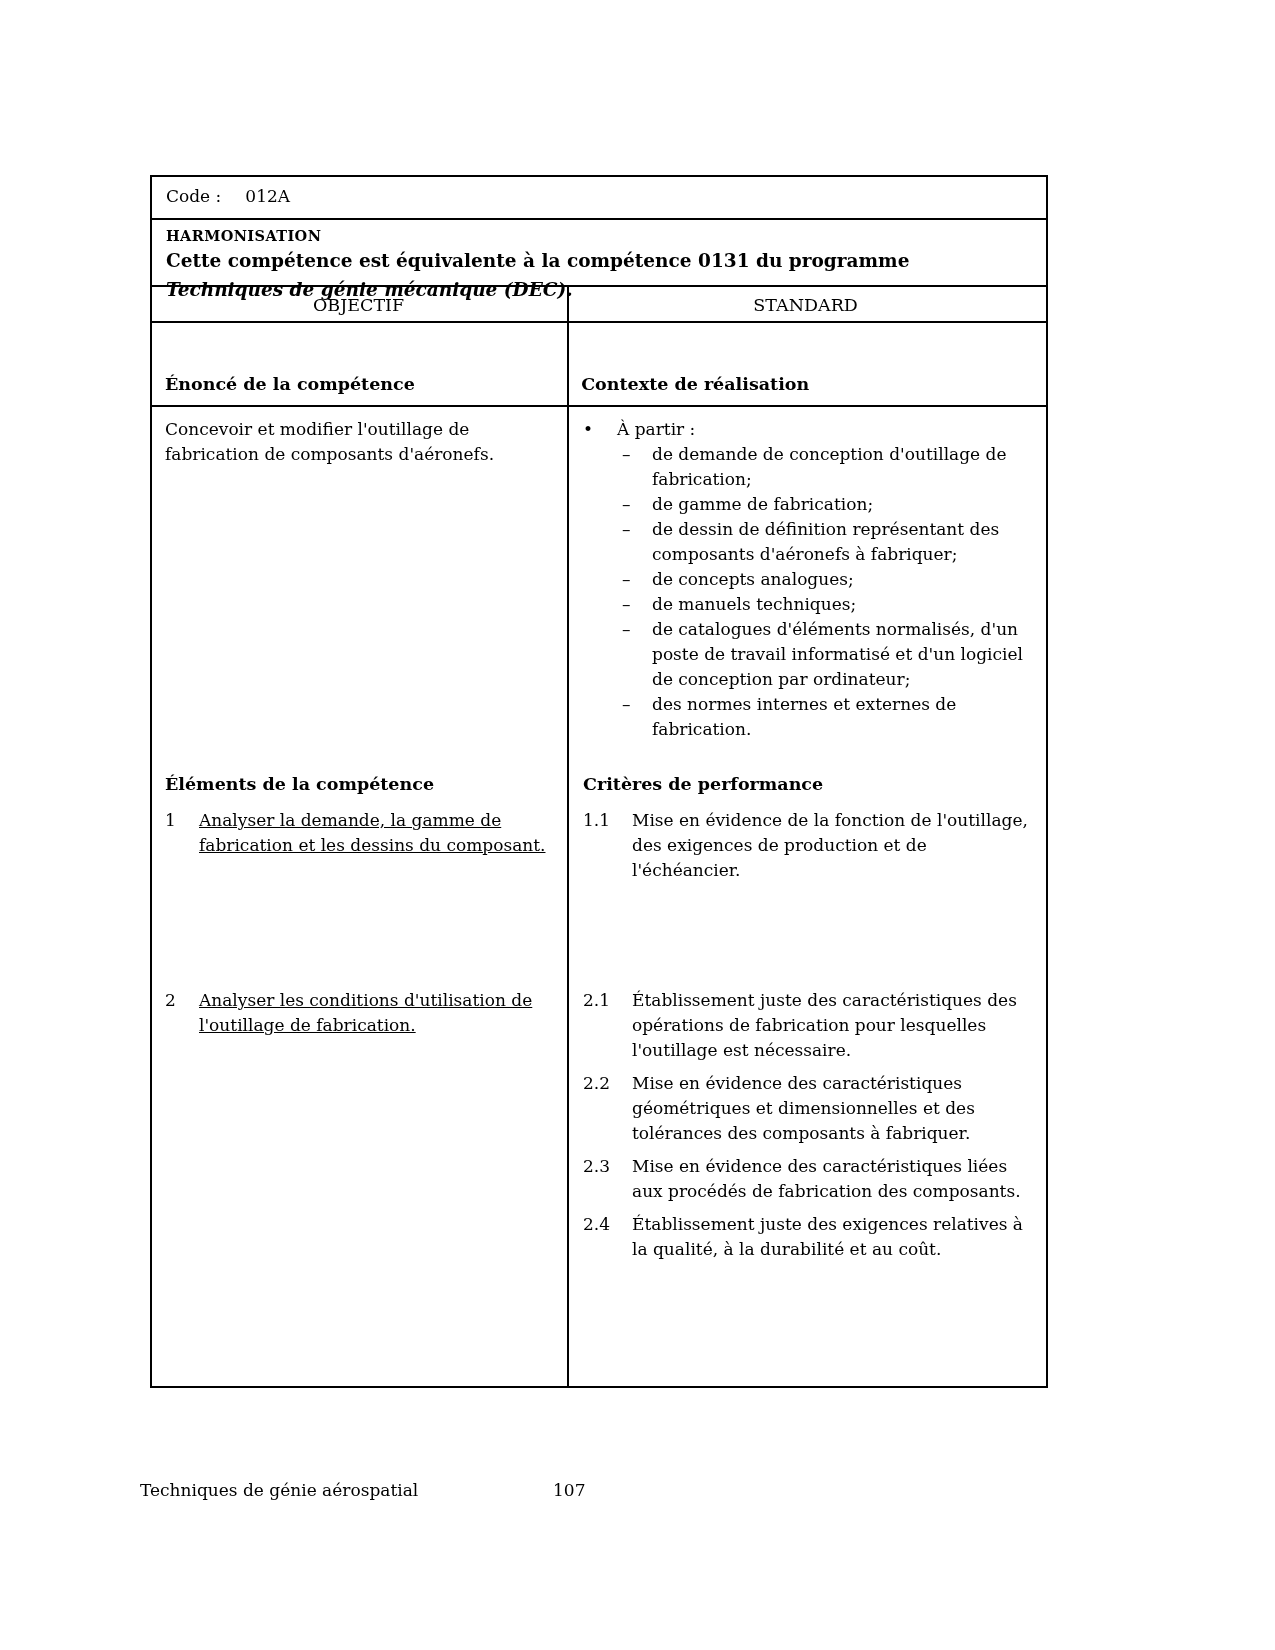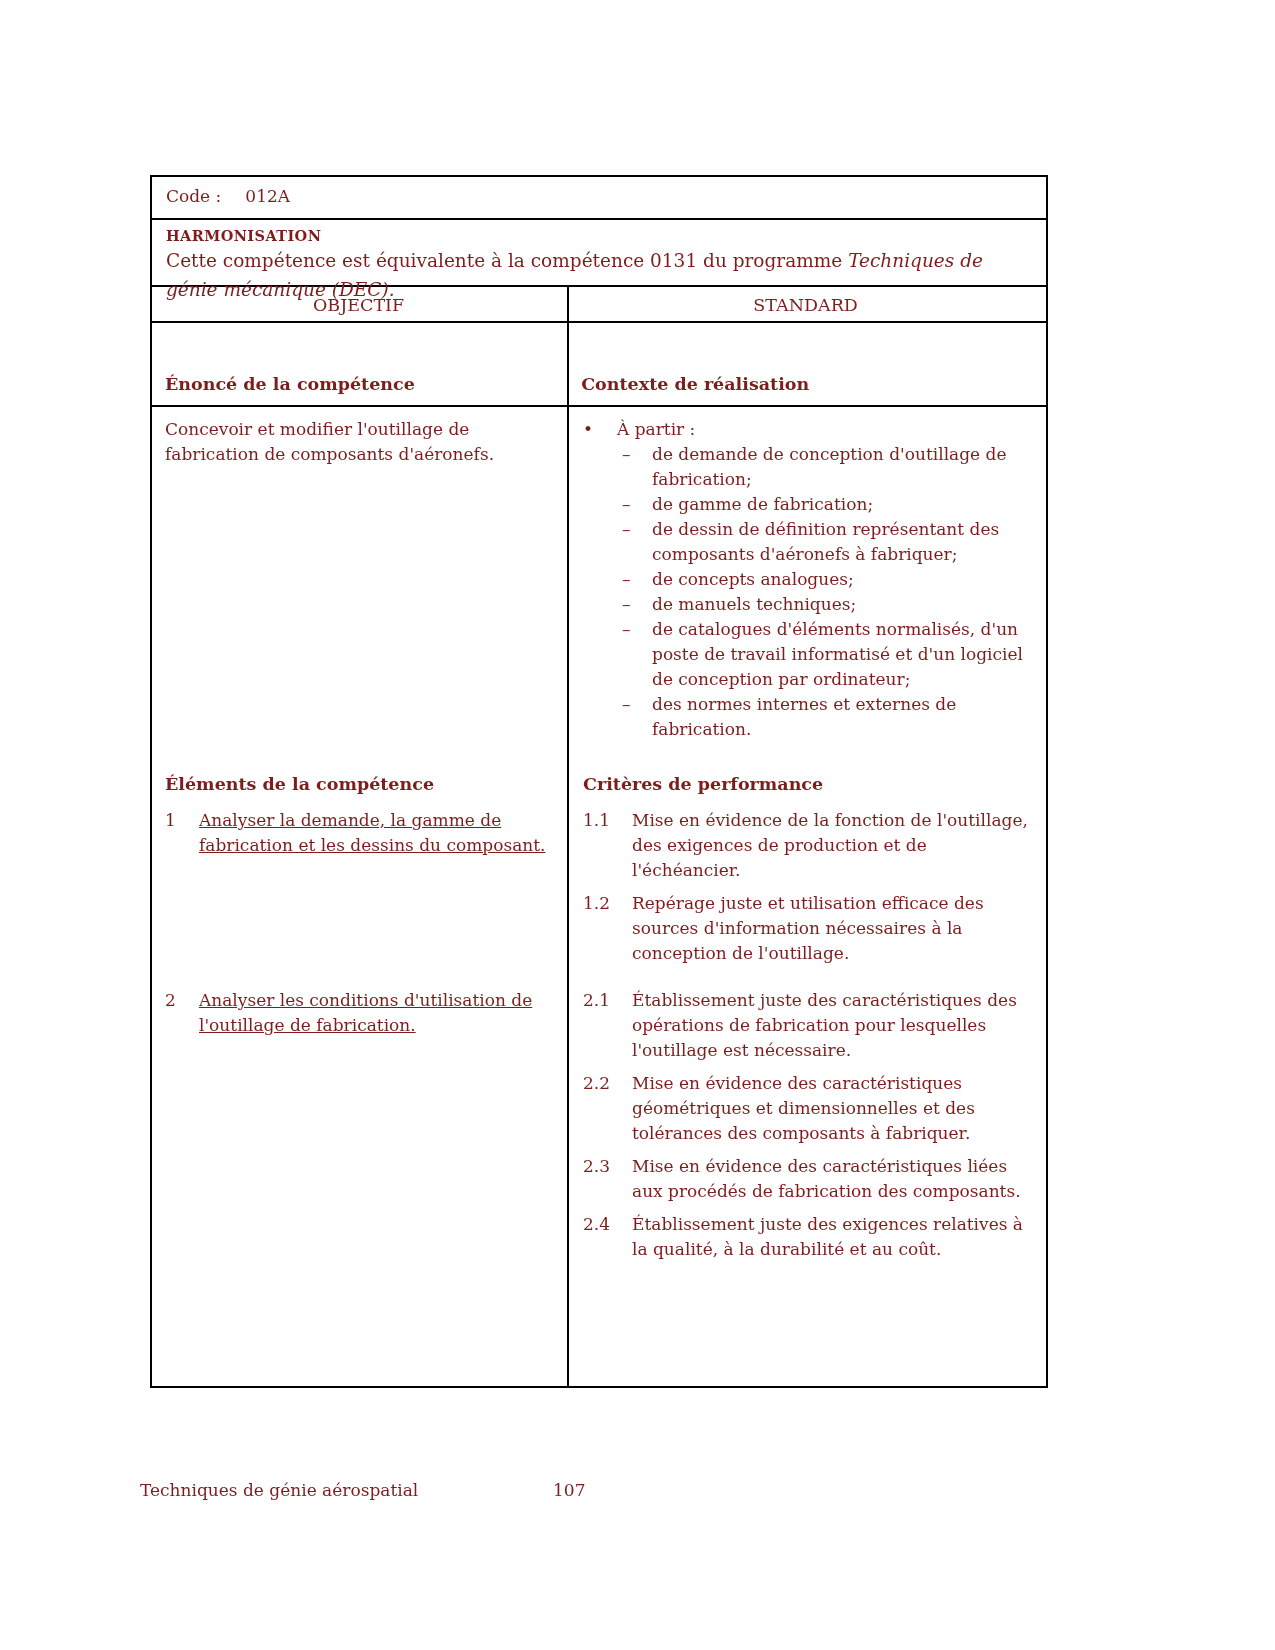--- a/index.html
+++ b/index.html
@@ -10,7 +10,7 @@
     height: 1650px;
     background: #ffffff;
     font-family: "DejaVu Serif", "Liberation Serif", serif;
-    color: #7f1d1d;
+    color: #000000;
     overflow: hidden;
   }
   .doc-table {

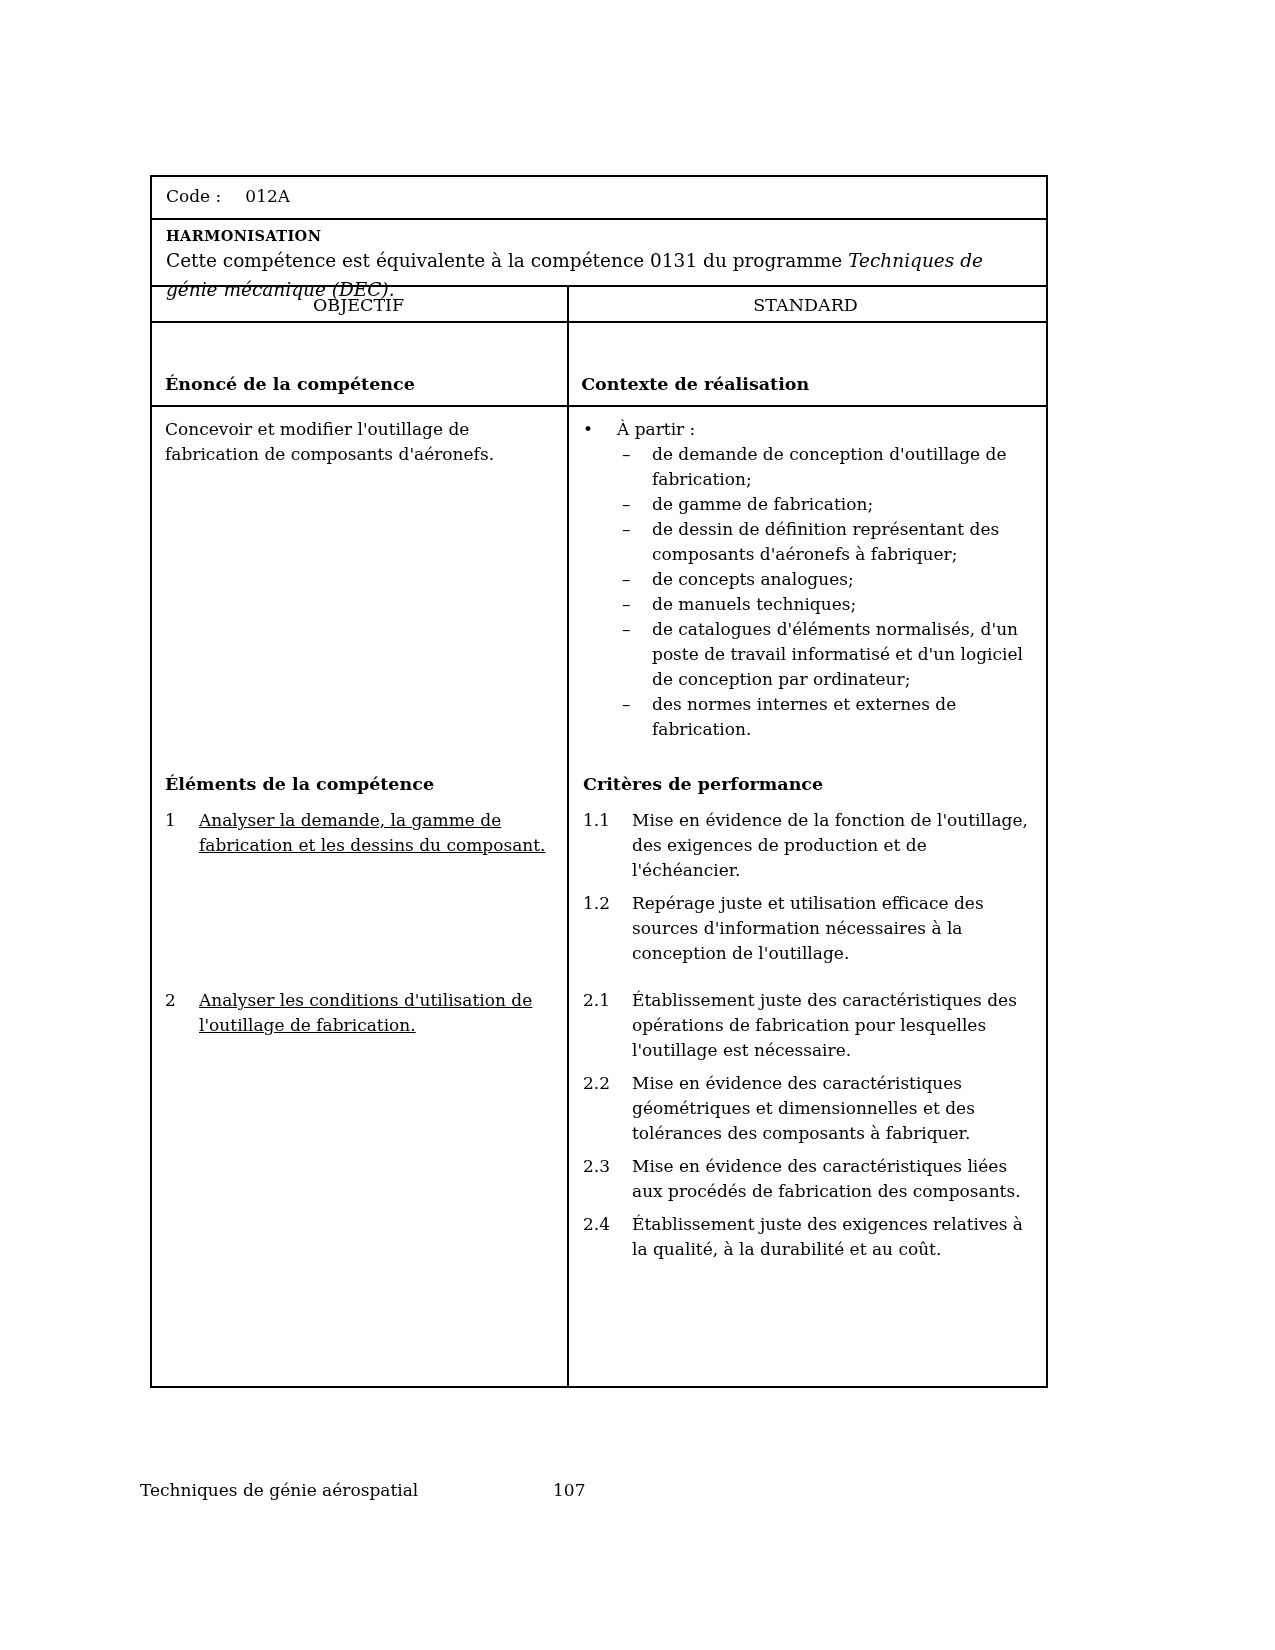--- a/index.html
+++ b/index.html
@@ -44,7 +44,7 @@
   }
   .harm-text {
     font-size: 18.5px;
-    font-weight: normal;
+    font-weight: bold;
     line-height: 29px;
   }
   .harm-text .prog { font-style: italic; }

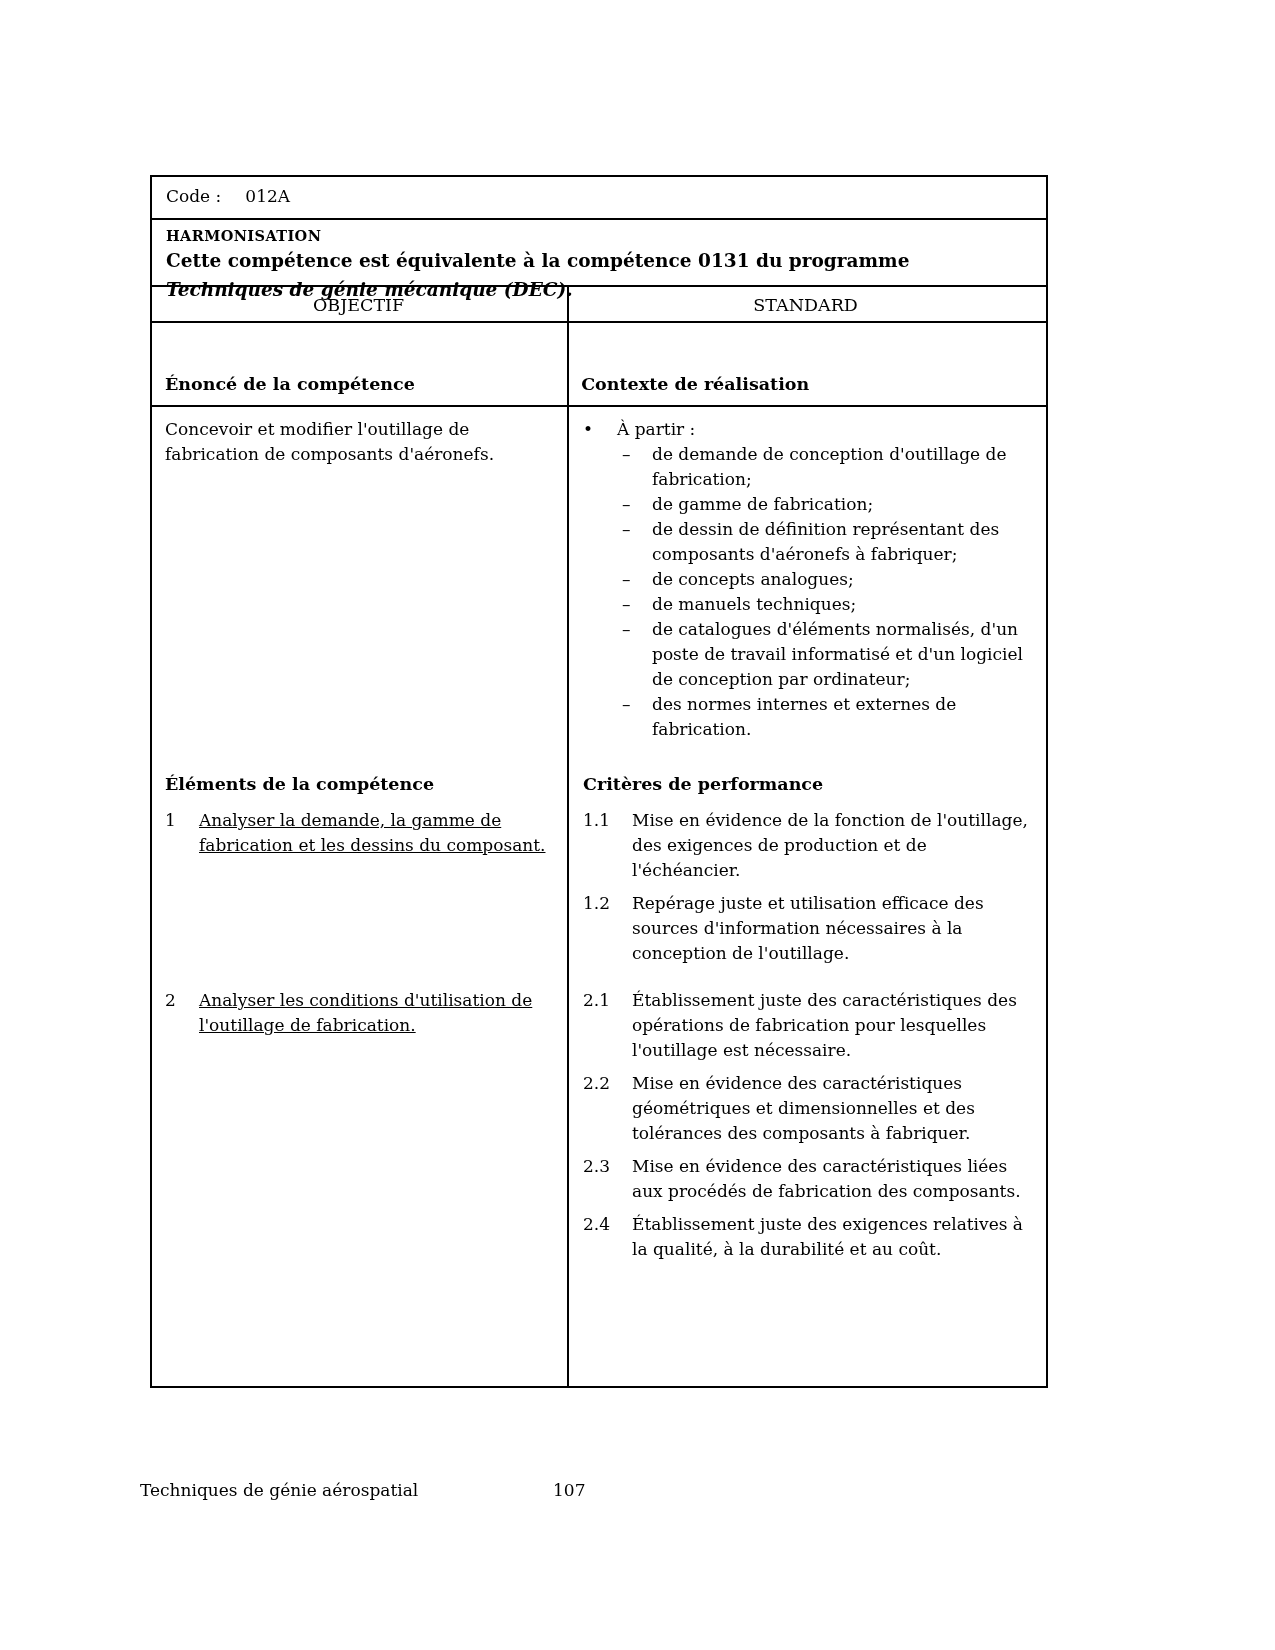--- a/index.html
+++ b/index.html
@@ -204,10 +204,6 @@
             <span class="num">1.1</span>
             <span class="ctext">Mise en évidence de la fonction de l'outillage, des exigences de production et de l'échéancier.</span>
           </div>
-          <div class="crit-item">
-            <span class="num">1.2</span>
-            <span class="ctext">Repérage juste et utilisation efficace des sources d'information nécessaires à la conception de l'outillage.</span>
-          </div>
         </div>
 
         <div class="cl-cell pt3">

